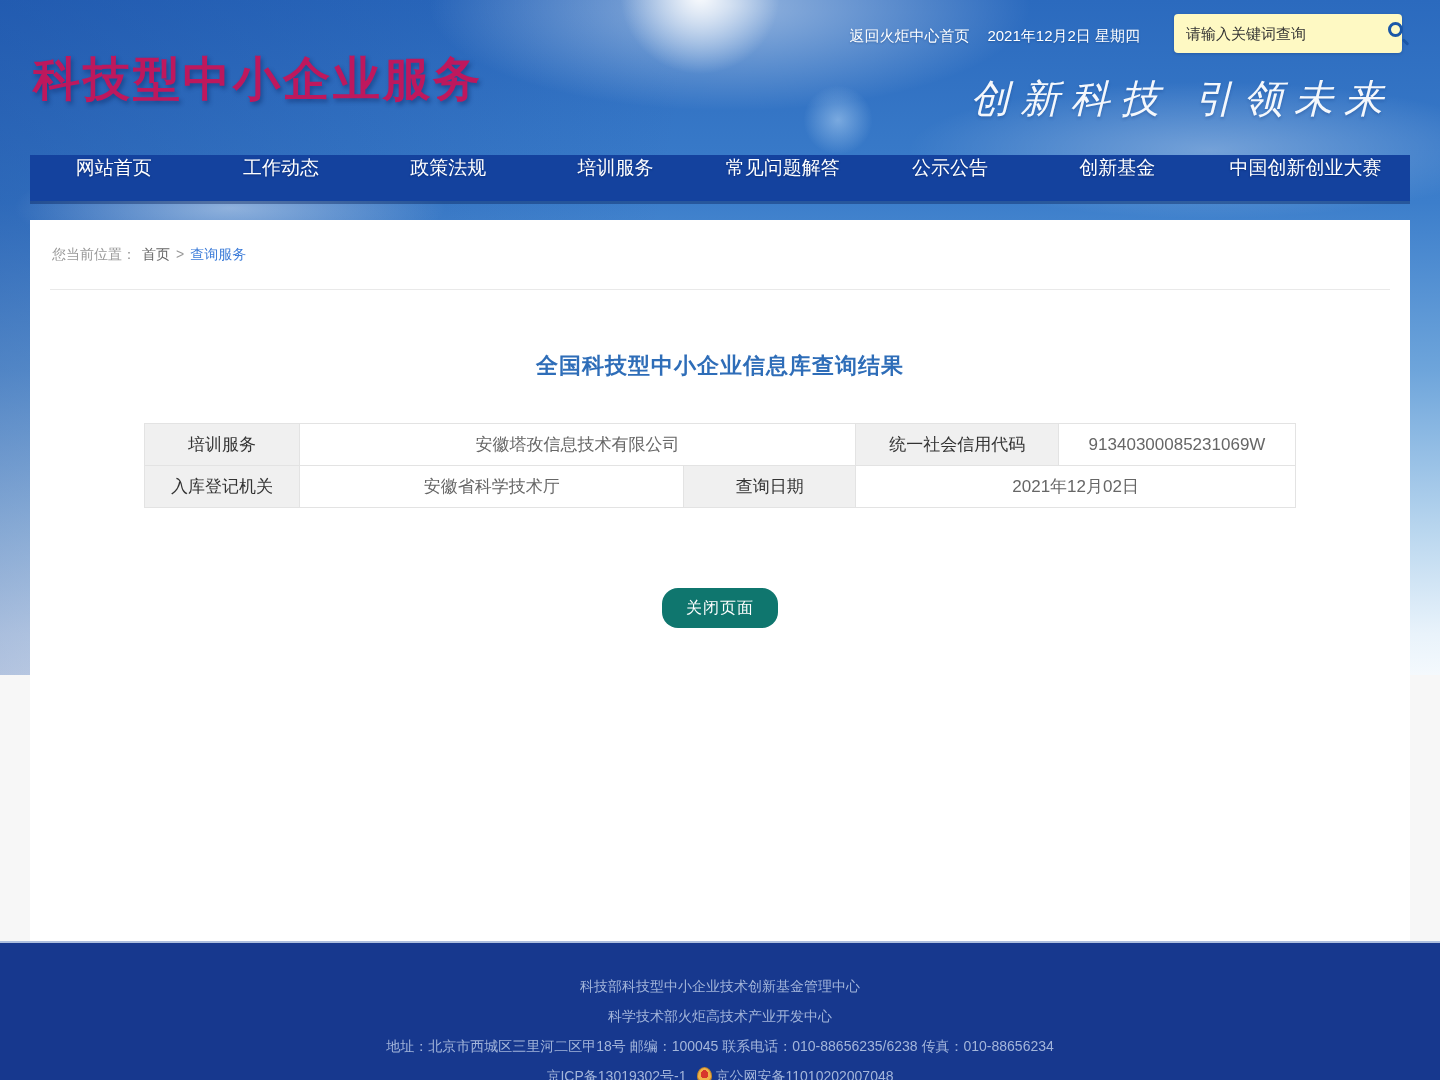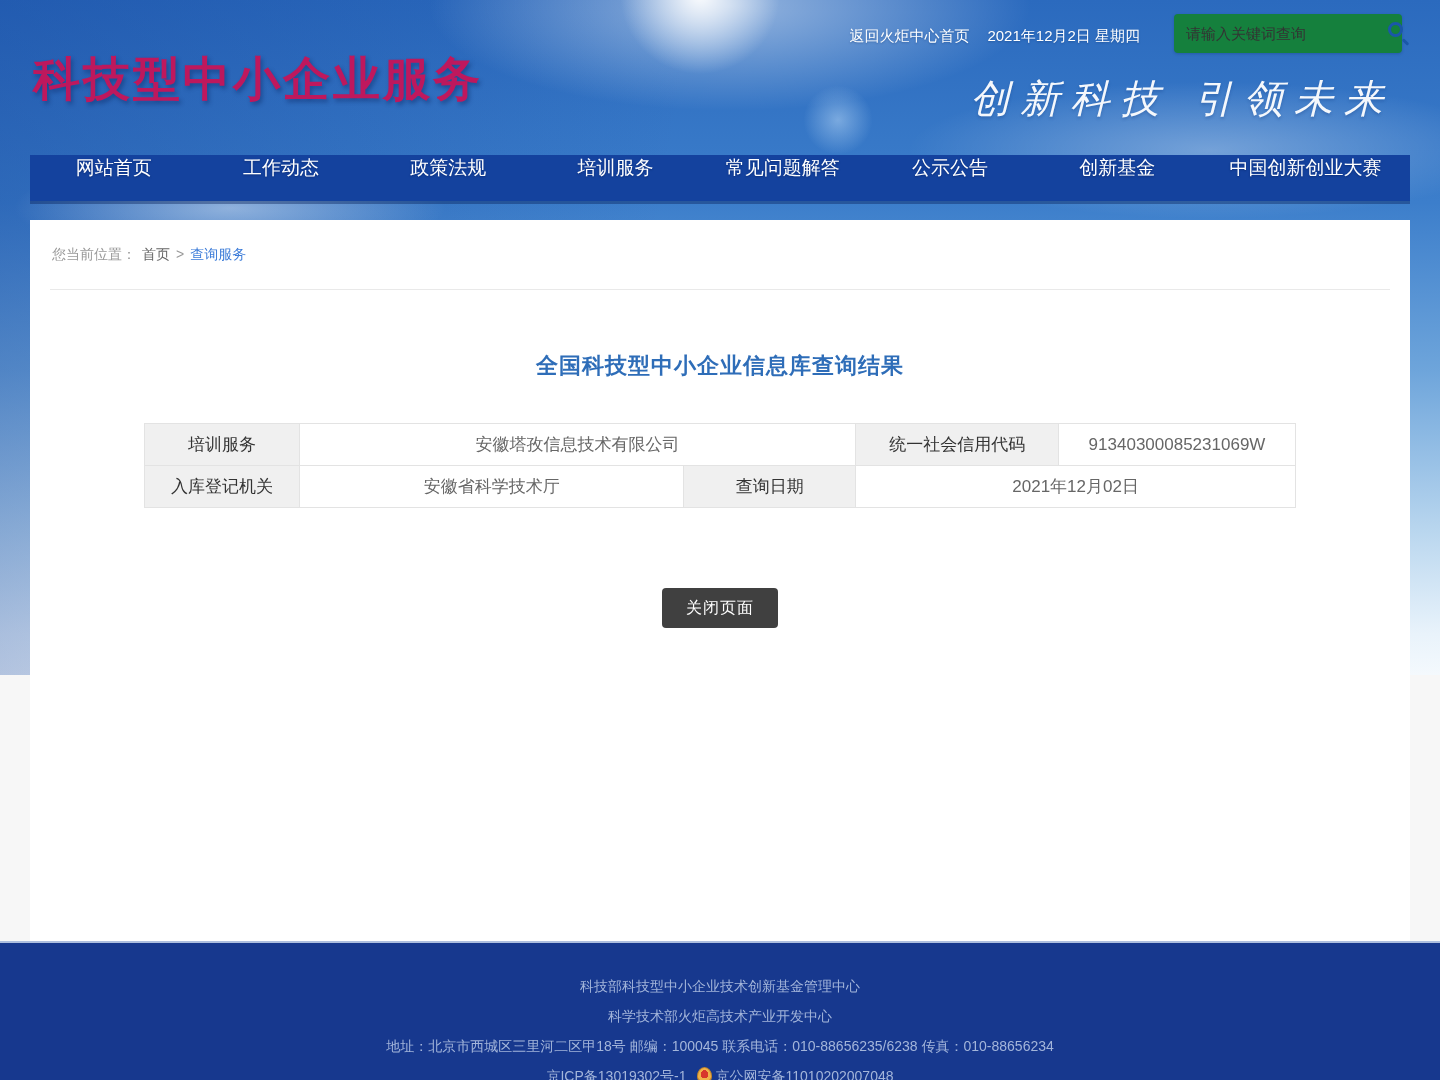--- a/index.html
+++ b/index.html
@@ -30,7 +30,7 @@
   .topbar a { color:#fff; text-decoration:none; cursor:pointer; }
   .searchbox {
     position:absolute; top:14px; right:38px;
-    width:228px; height:39px; background:#15803d; border-radius:4px;
+    width:228px; height:39px; background:#fef9c3; border-radius:4px;
     display:flex; align-items:center; padding:0 8px 0 12px;
     box-shadow:0 1px 3px rgba(0,30,90,0.25);
   }

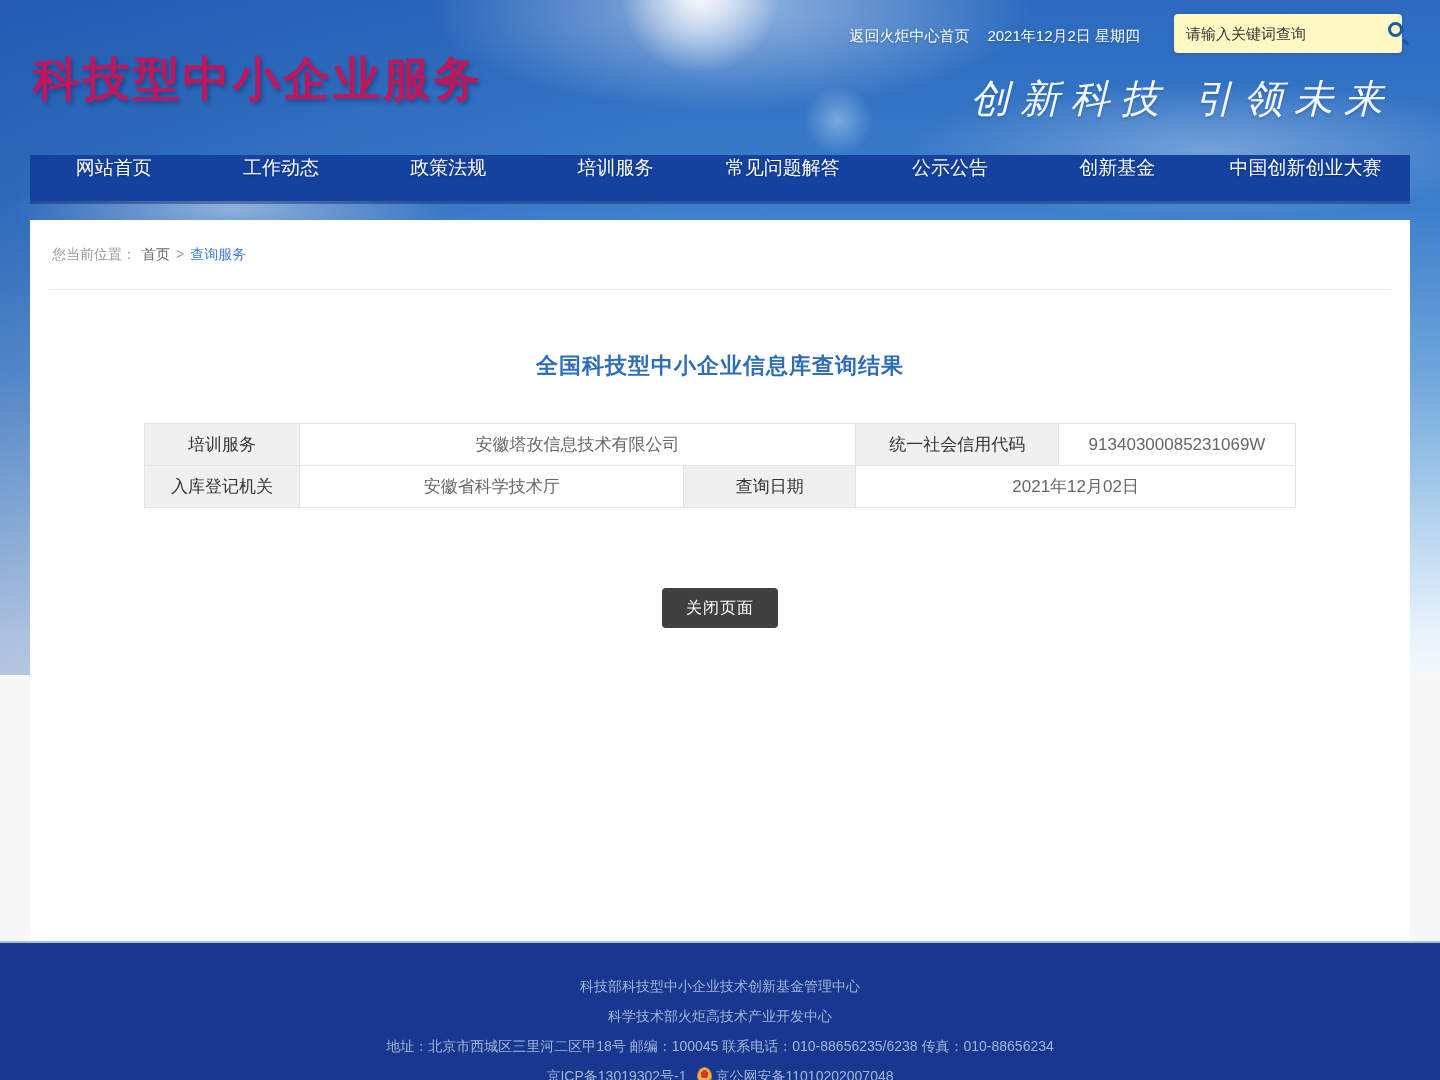--- a/index.html
+++ b/index.html
@@ -103,7 +103,7 @@
   table.result td.lbl { background:#f0f0f0; color:#333; }
   .close-btn {
     display:block; margin:80px auto 0; width:116px; height:40px;
-    background:#404040; border:none; border-radius:4px; cursor:pointer;
+    background:#0f766e; border:none; border-radius:16px; cursor:pointer;
     color:#fff; font-size:16px; font-family:Liberation Mono, monospace; letter-spacing:1px;
   }
   

